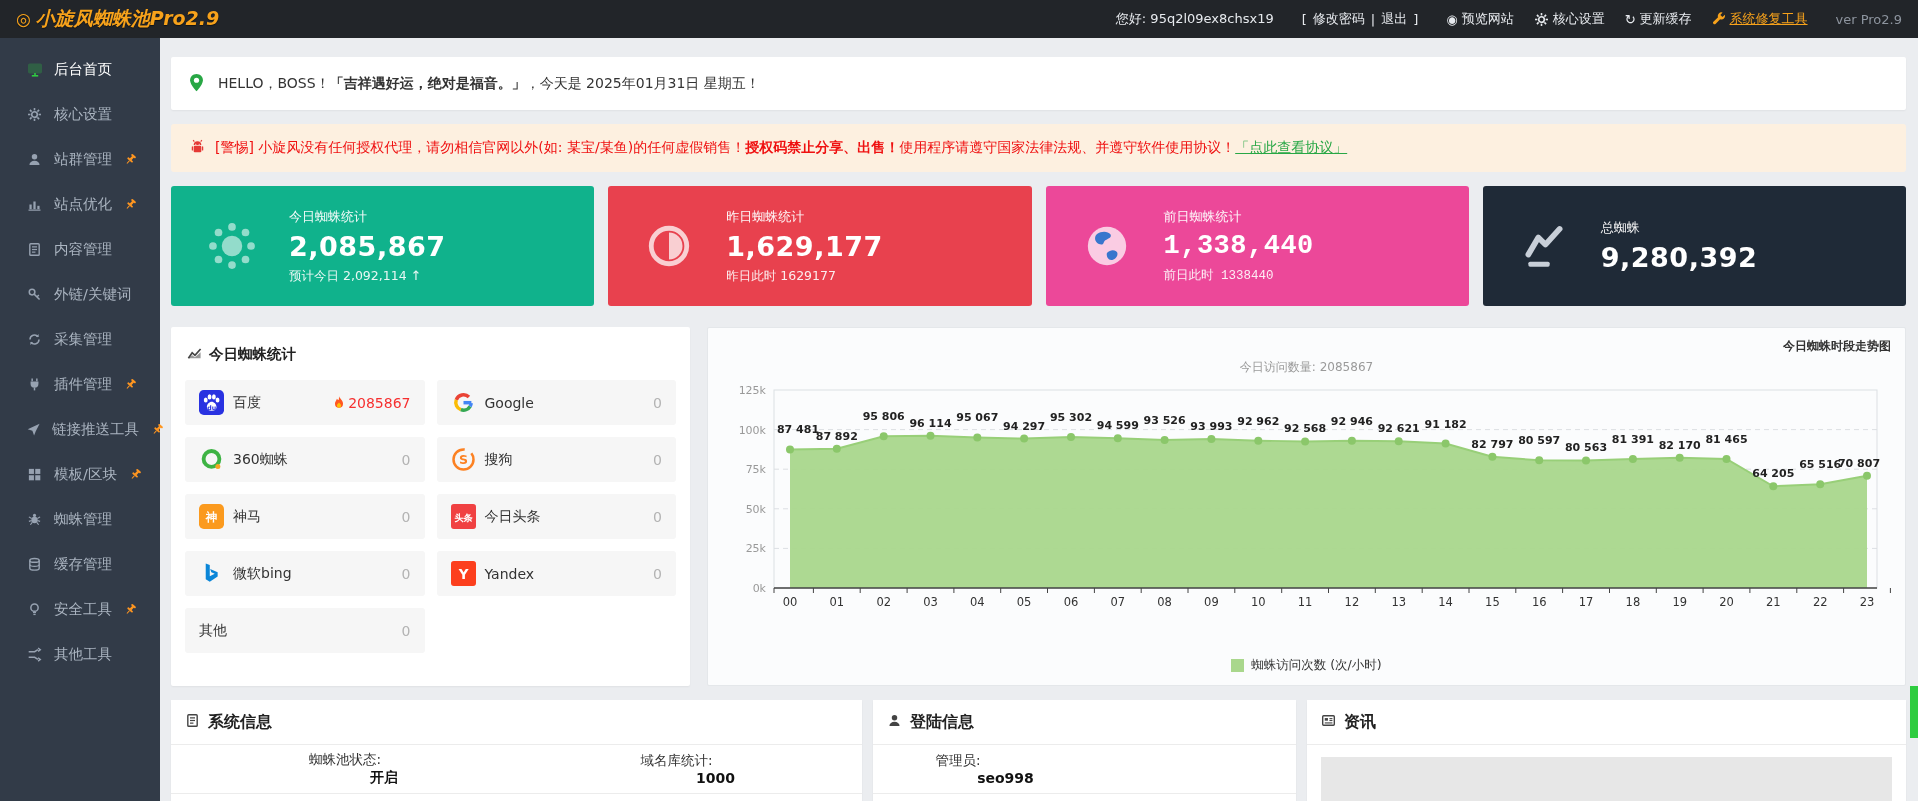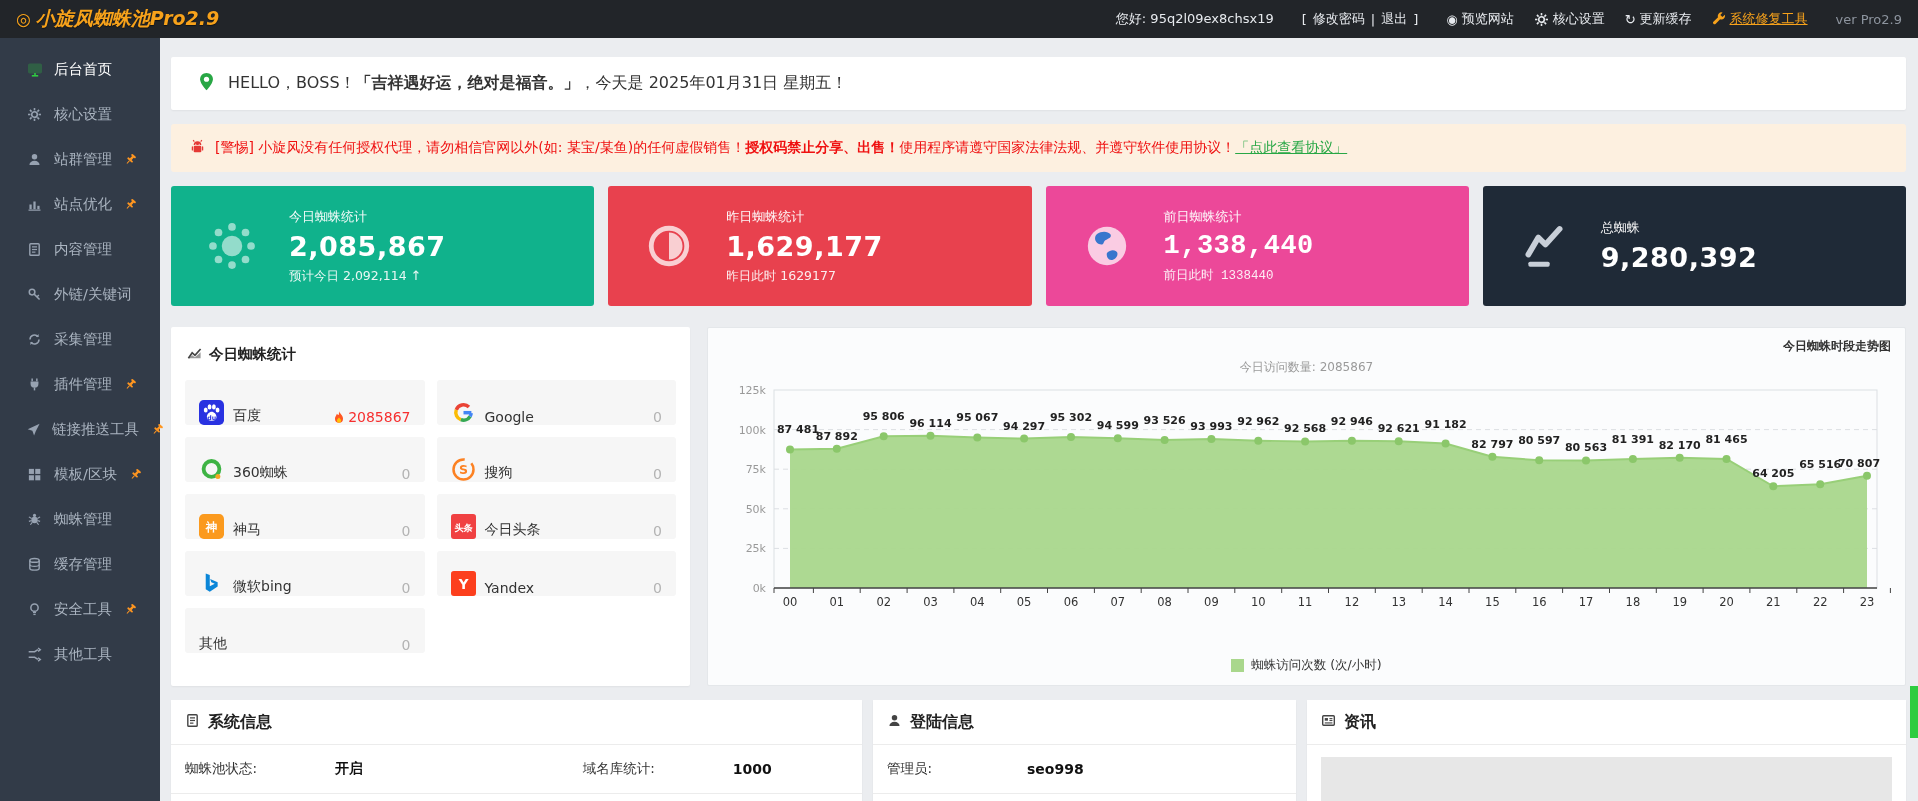--- a/index.html
+++ b/index.html
@@ -34,7 +34,7 @@
   .panel{background:#fff;box-shadow:0 1px 2px rgba(0,0,0,.05);border-radius:2px;}
 
   .welcome{position:absolute;left:11px;top:19px;width:1735px;height:53px;
-    display:flex;align-items:center;gap:12px;padding:0 26px;font-size:16px;color:#333;}
+    display:flex;align-items:center;gap:12px;padding:0 16px;font-size:14px;color:#333;}
   .welcome b{font-weight:bold;}
 
   .warnbar{position:absolute;left:11px;top:86px;width:1735px;height:48px;background:#fdf0e0;

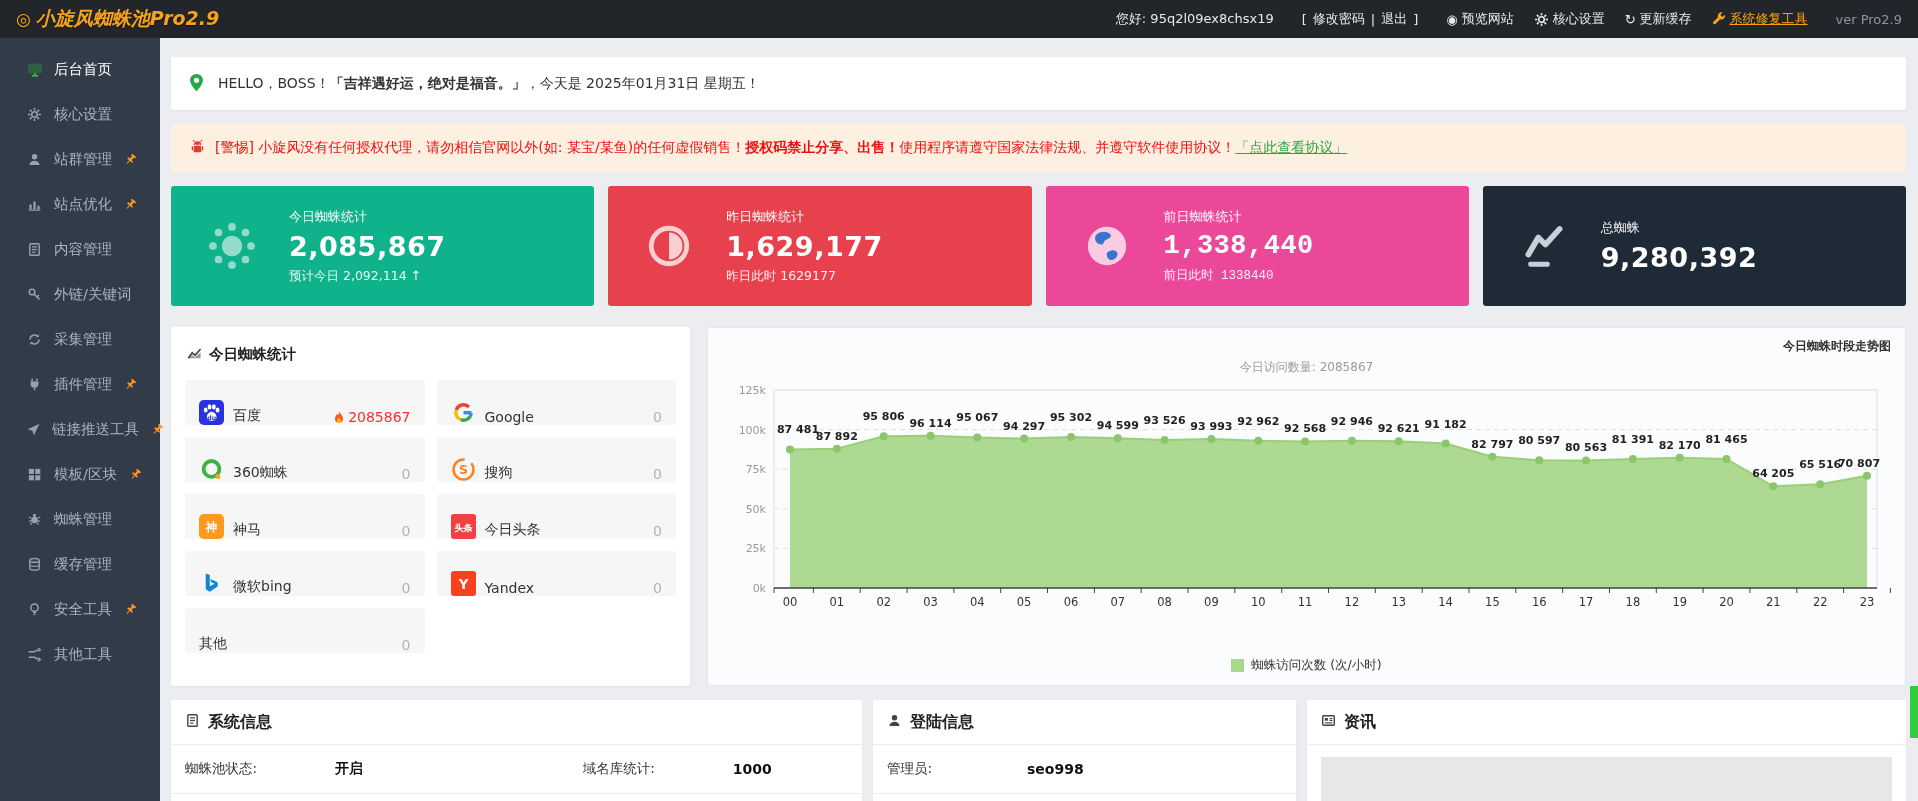--- a/index.html
+++ b/index.html
@@ -55,7 +55,7 @@
   .spider-panel{position:absolute;left:11px;top:289px;width:519px;height:359px;padding:16px 14px;}
   .sp-head{display:flex;align-items:center;gap:7px;font-size:14.5px;font-weight:bold;color:#222;margin:2px 0 16px 2px;}
   .engine-grid{display:grid;grid-template-columns:1fr 1fr;gap:12px;}
-  .engine-tile{height:45px;background:#f6f6f6;border-radius:3px;display:flex;align-items:flex-end;
+  .engine-tile{height:45px;background:#f6f6f6;border-radius:3px;display:flex;align-items:center;
     padding:0 14px;gap:9px;font-size:14px;color:#333;}
   .engine-tile .ev{margin-left:auto;color:#b3b3b3;font-size:14px;display:flex;align-items:center;gap:2px;}
   .engine-tile .ev.hot{color:#f62f2f;}

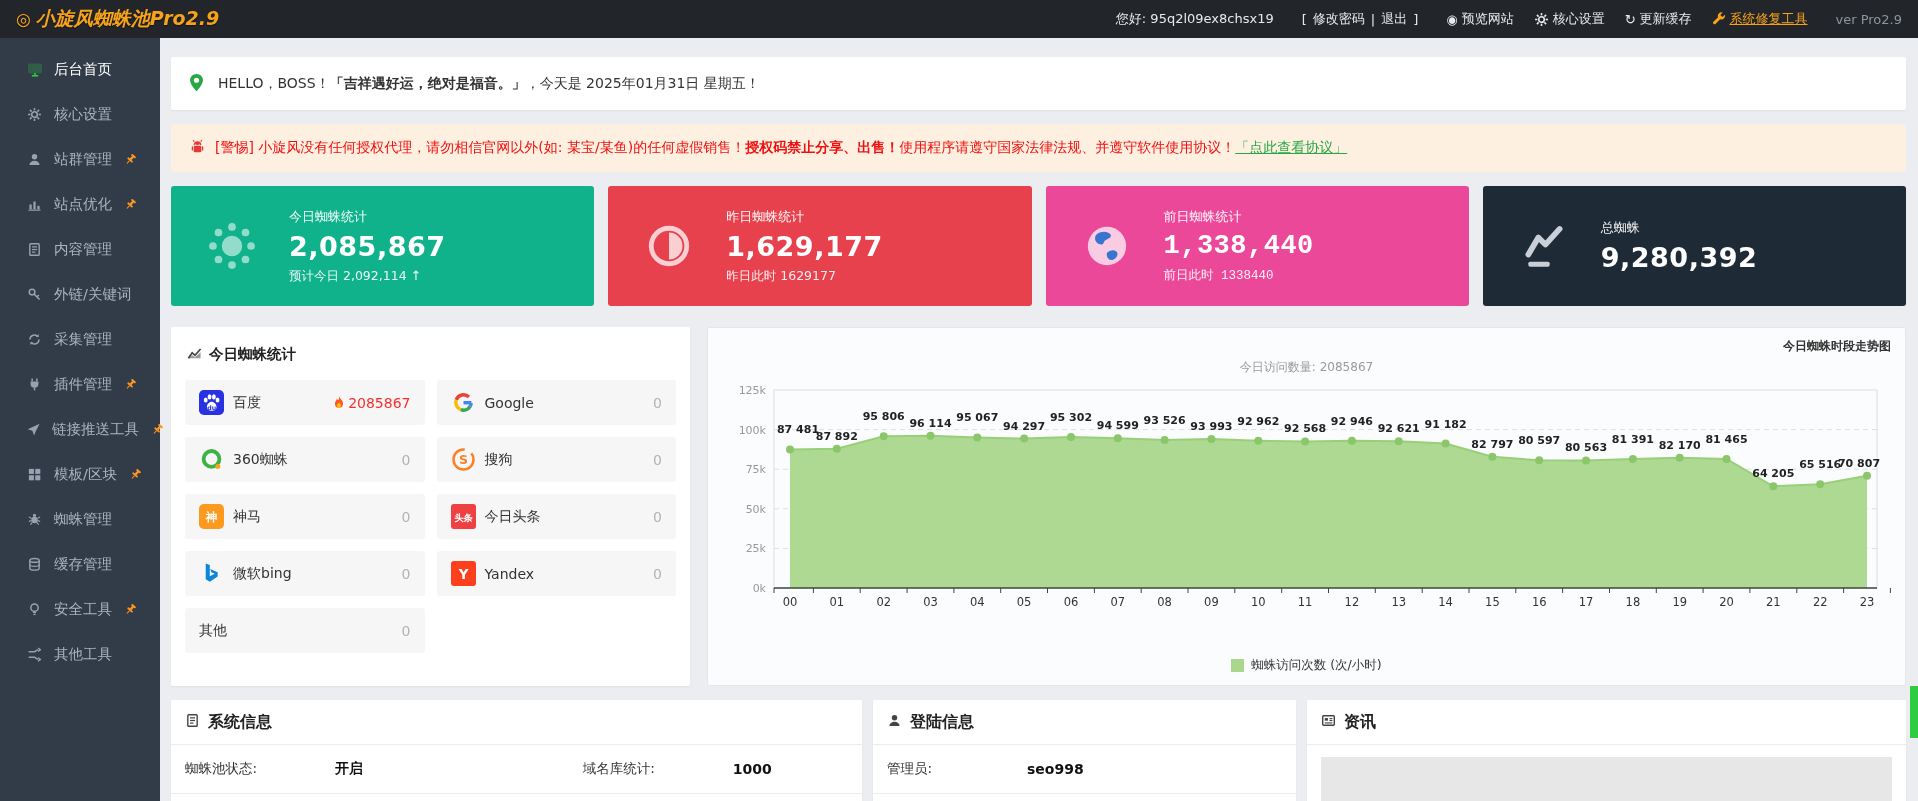--- a/index.html
+++ b/index.html
@@ -77,7 +77,7 @@
   .bp-head{height:45px;display:flex;align-items:center;gap:8px;padding:0 14px;
     font-size:16px;font-weight:bold;color:#222;border-bottom:1px solid #ececec;}
   .bp-row{height:49px;display:flex;align-items:center;border-bottom:1px solid #ececec;padding:0 14px;}
-  .bp-cell{display:flex;align-items:center;}
+  .bp-cell{display:flex;align-items:center;flex-direction:column;}
   .bp-cell .lbl{width:150px;font-size:13.5px;color:#333;}
   .bp-cell .val{font-size:14px;font-weight:bold;color:#111;}
   .cell-60{flex:0 0 60%;}

